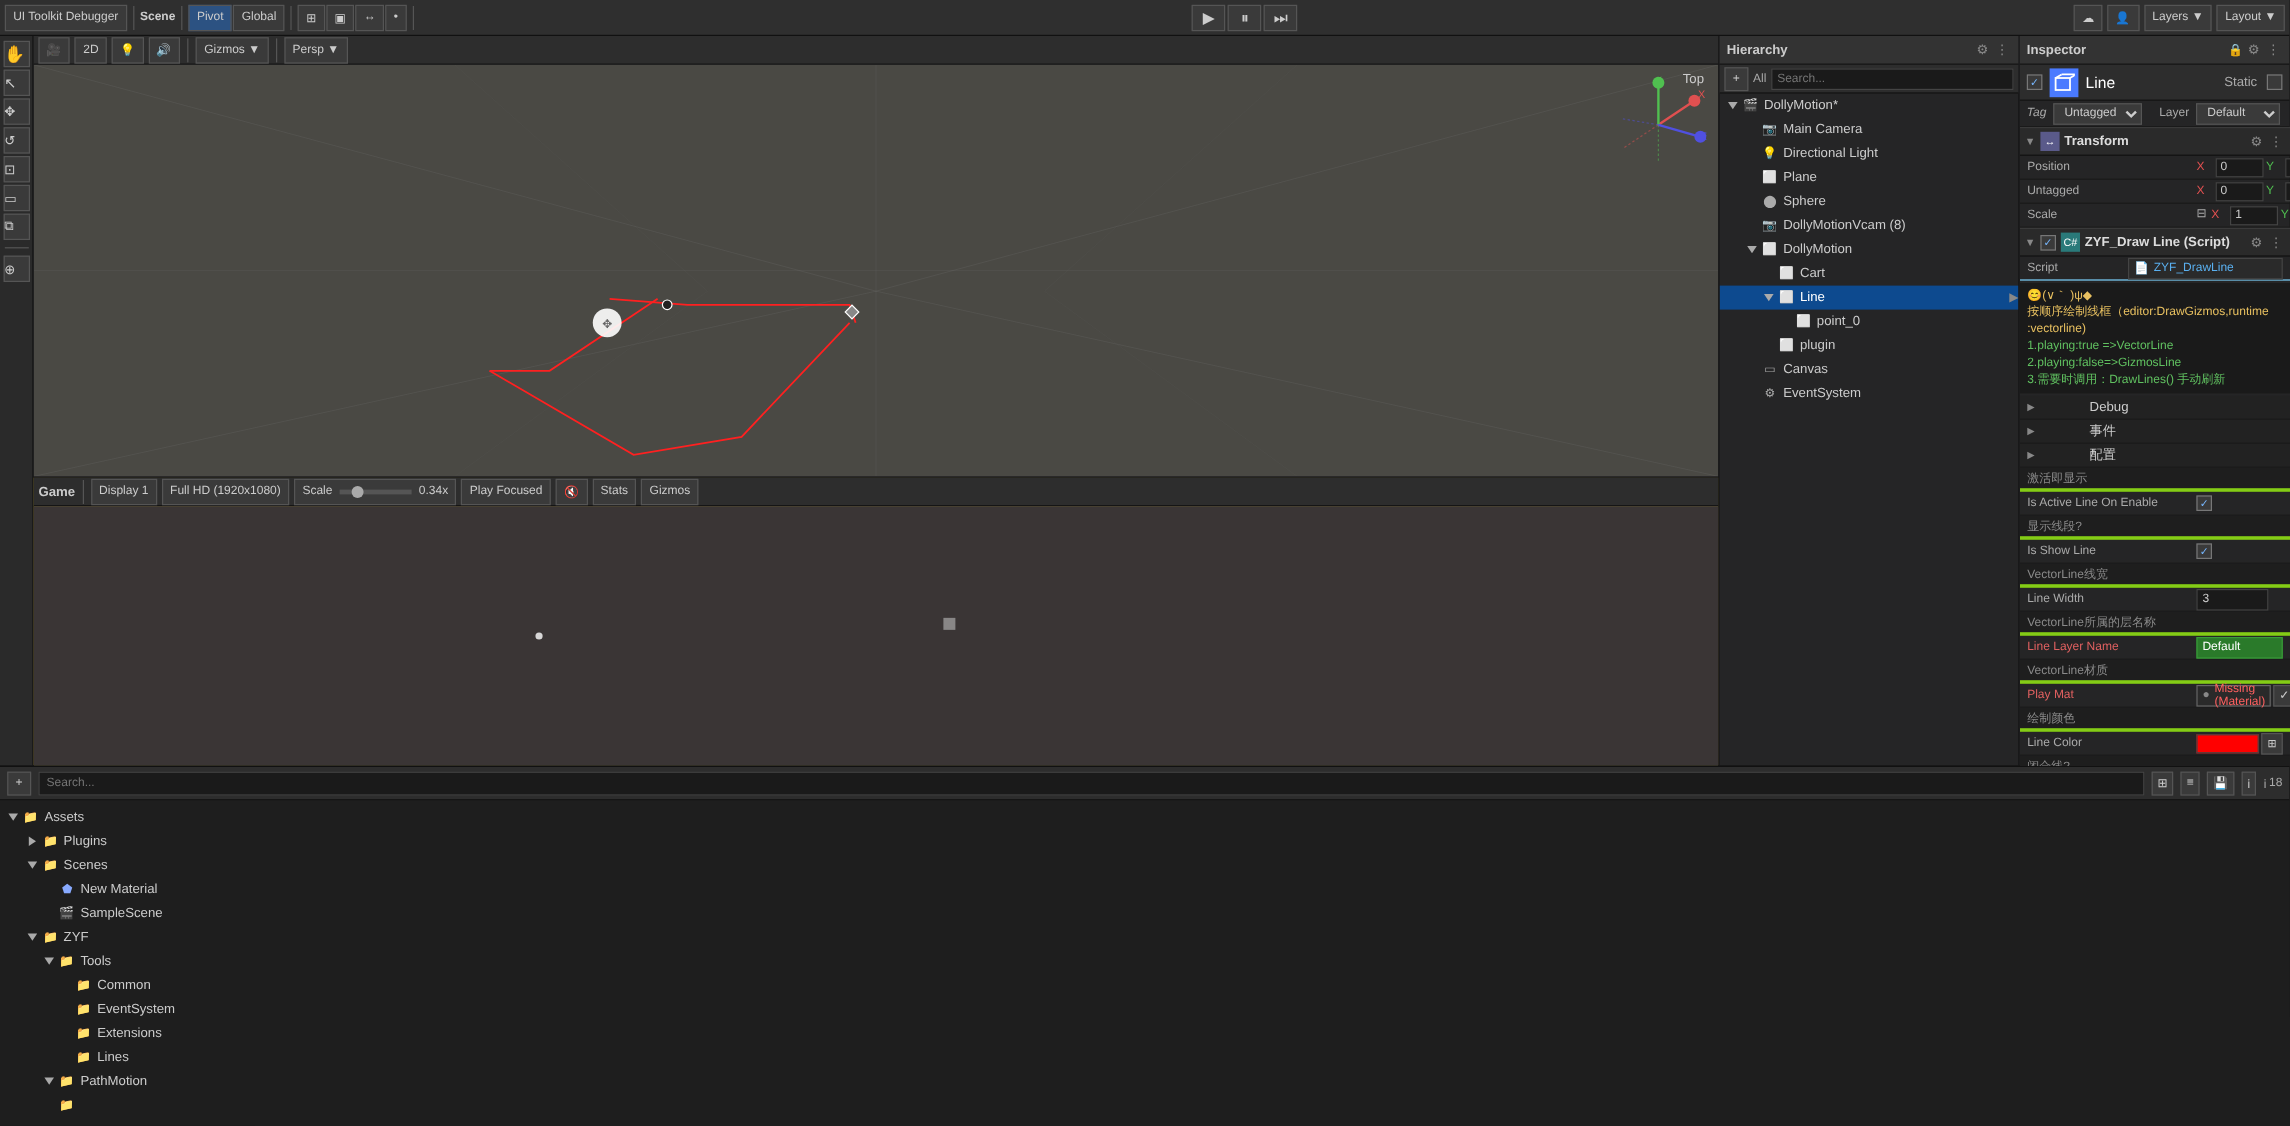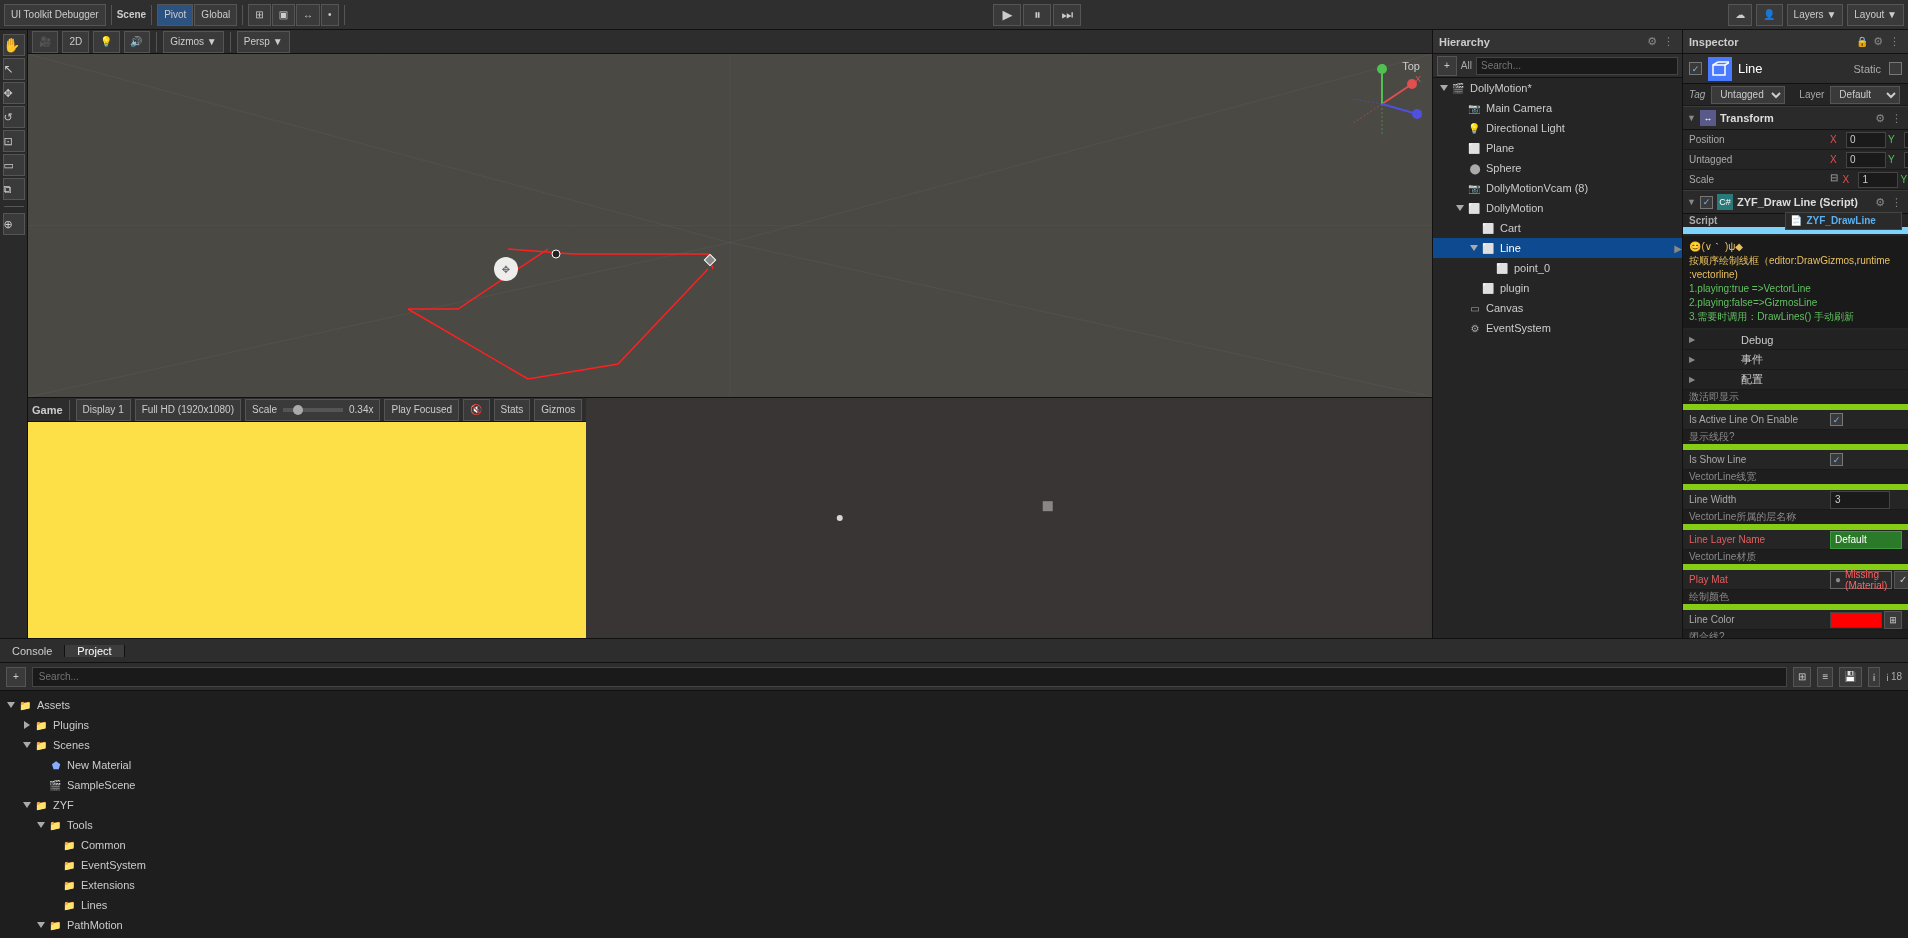--- a/index.html
+++ b/index.html
@@ -67,7 +67,7 @@
     .xyz-label.z { color: #5050e0; }
     .xyz-input { background: #1a1a1a; border: 1px solid #444; color: #ccc; font-size: 10px; padding: 1px 3px; height: 16px; width: 40px; }
 
-    .script-field { display: flex; align-items: center; height: 20px; padding: 0 6px; gap: 16px; border-bottom: 7px solid #7dd3fc; font-weight: bold; }
+    .script-field { display: flex; align-items: center; height: 20px; padding: 0 6px; gap: 4px; border-bottom: 1px solid #7dd3fc; }
     .script-label { font-size: 10px; color: #aaa; flex: 0 0 80px; }
     .script-value { flex: 1; background: #2a2a2a; border: 1px solid #444; color: #5ab0f0; font-size: 10px; padding: 1px 4px; height: 18px; display: flex; align-items: center; gap: 4px; }
 

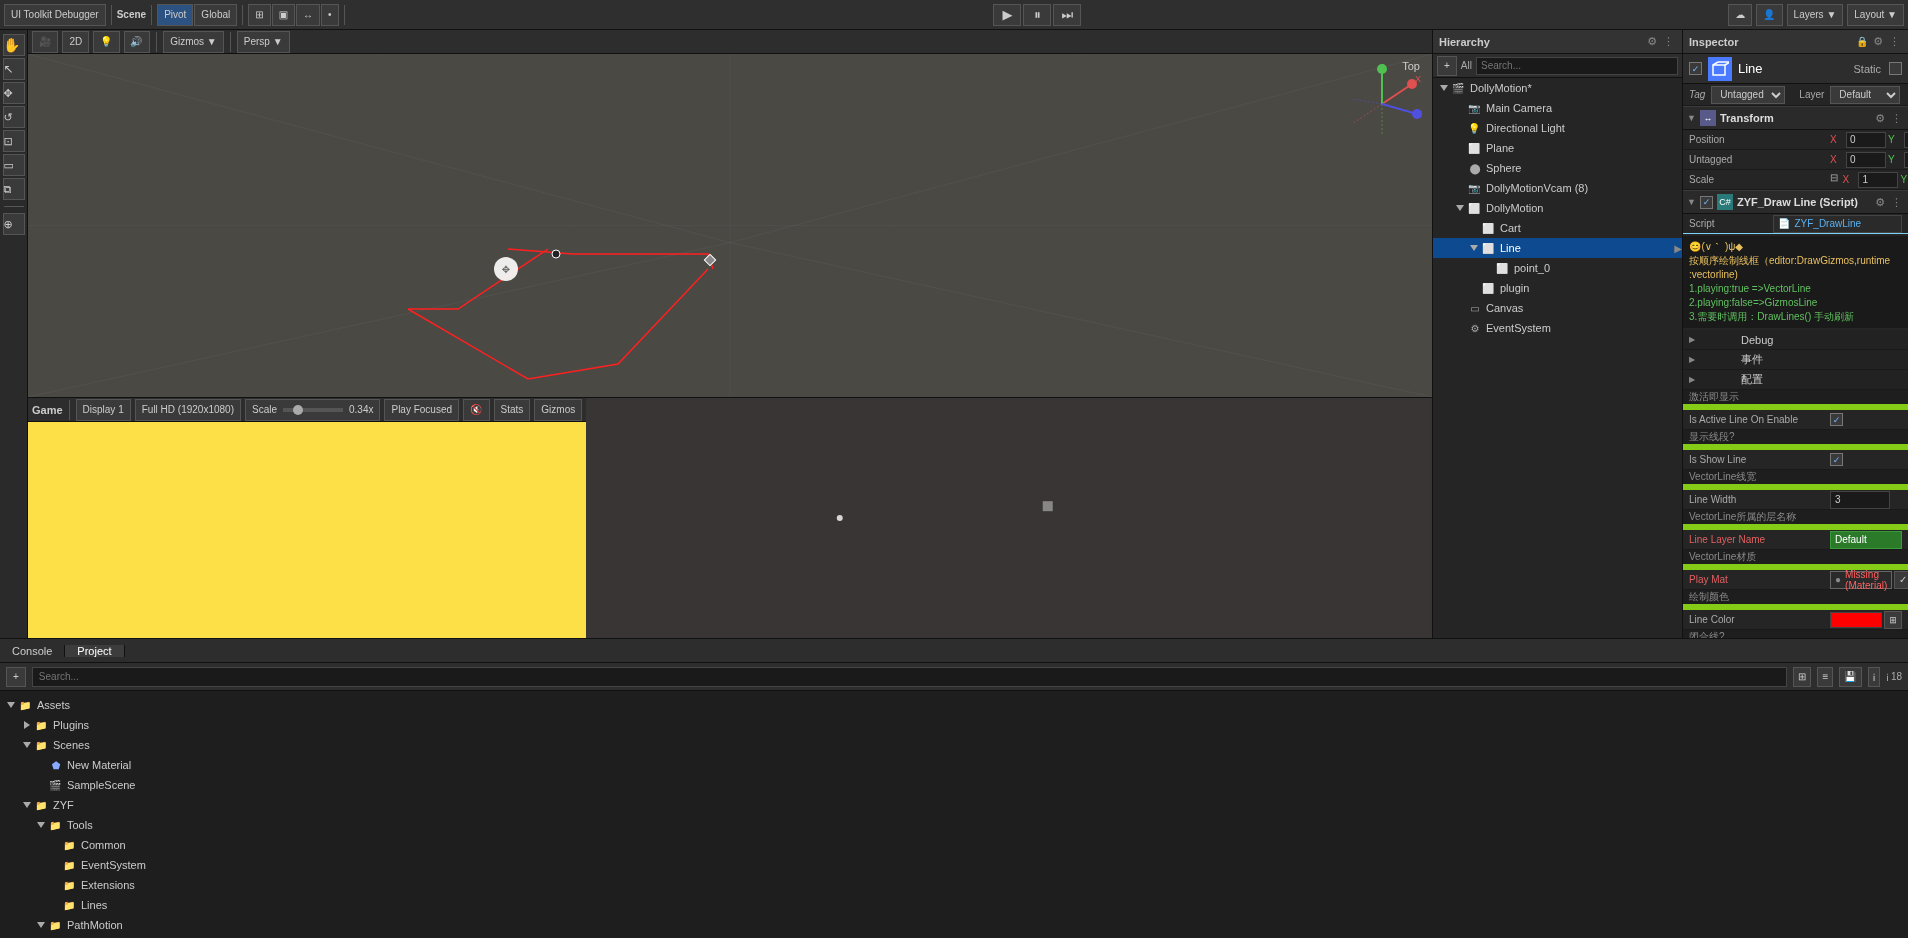--- a/index.html
+++ b/index.html
@@ -78,7 +78,7 @@
     .comment-text { font-size: 10px; color: #e8c060; line-height: 1.4; }
     .comment-text.green { color: #60c060; }
 
-    .field-section-header { display: flex; align-items: center; height: 20px; padding: 0 6px; background: #1e1e1e; border-bottom: 6px solid #84cc16; }
+    .field-section-header { display: flex; align-items: center; height: 20px; padding: 0 6px; background: #1e1e1e; border-bottom: 3px solid #84cc16; }
     .field-section-title { font-size: 10px; color: #8a8a8a; }
 
     .number-field { background: #1a1a1a; border: 1px solid #444; color: #ccc; font-size: 10px; padding: 1px 4px; height: 18px; width: 60px; }

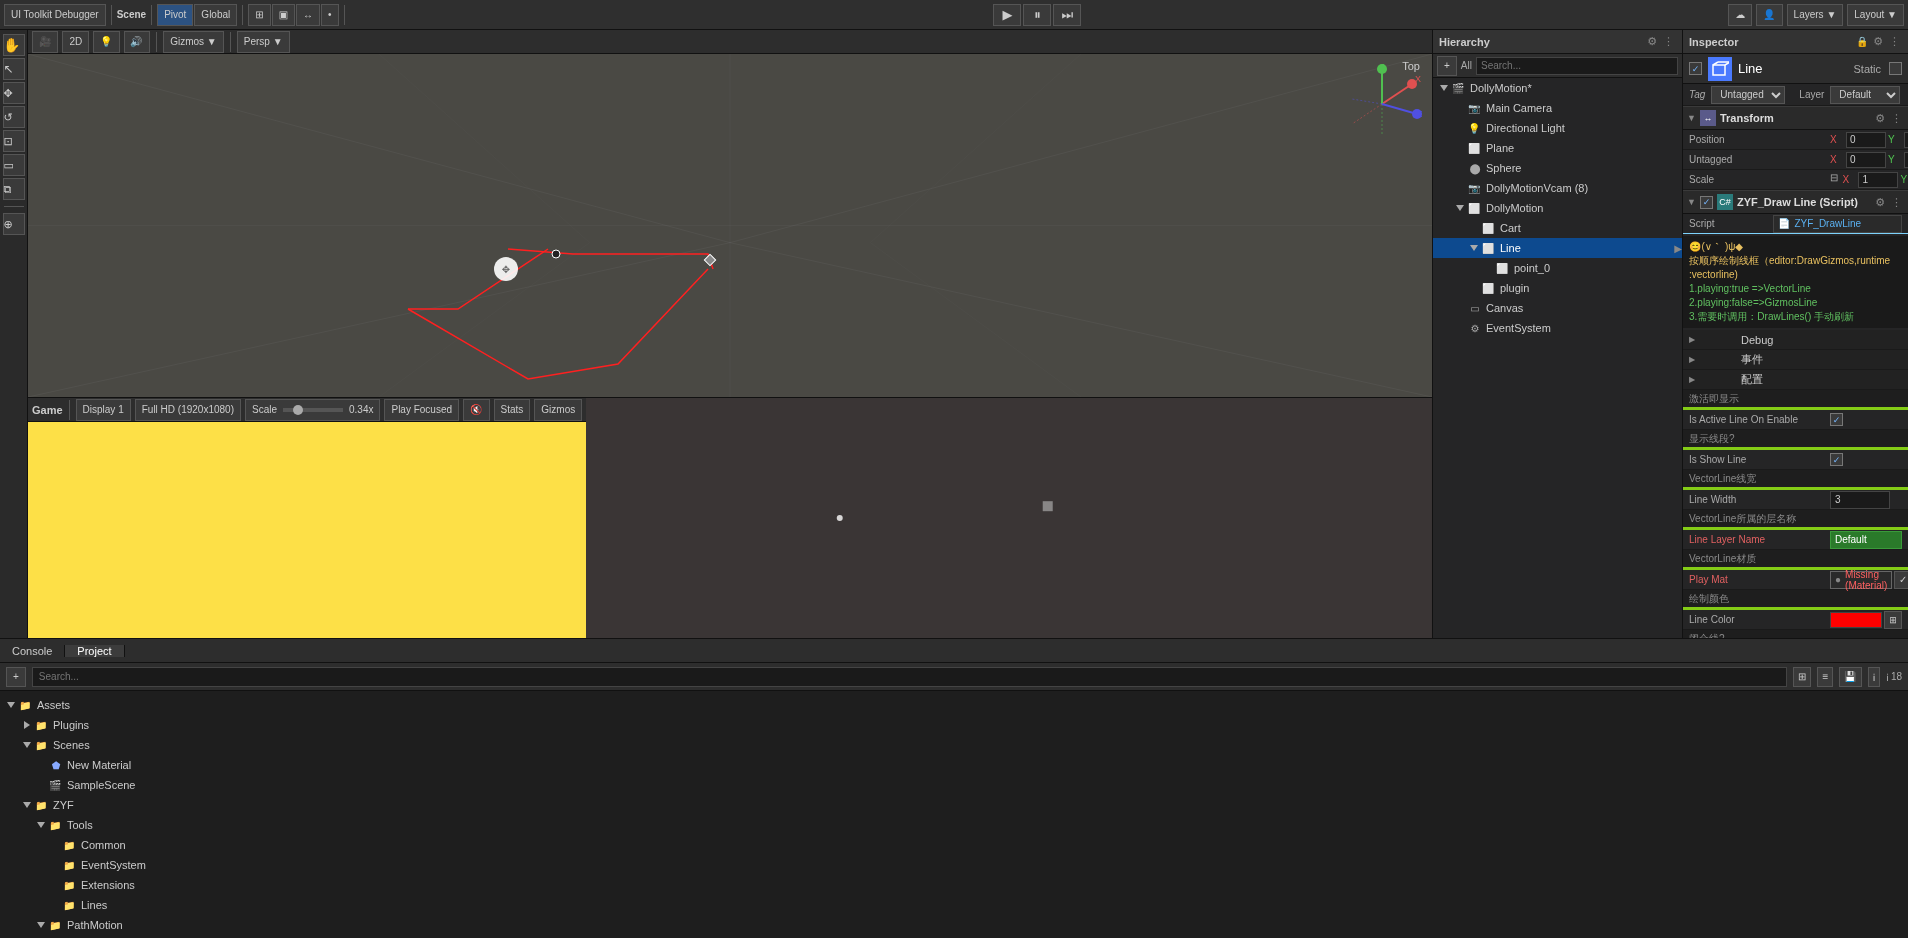--- a/index.html
+++ b/index.html
@@ -13,7 +13,7 @@
     .scene-panel { flex: 1; display: flex; flex-direction: column; background: #3c3c3c; border-bottom: 1px solid #111; position: relative; overflow: hidden; }
     .scene-toolbar { display: flex; align-items: center; height: 24px; background: #2d2d2d; border-bottom: 1px solid #111; padding: 0 4px; gap: 4px; flex-shrink: 0; }
     .scene-viewport { flex: 1; position: relative; overflow: hidden; background: #4a4a4a; }
-    .game-panel { height: 240px; display: flex; flex-direction: row; background: #fde047; flex-shrink: 0; }
+    .game-panel { height: 240px; display: flex; flex-direction: column; background: #fde047; flex-shrink: 0; }
     .game-toolbar { display: flex; align-items: center; height: 24px; background: #2d2d2d; border-bottom: 1px solid #111; padding: 0 4px; gap: 4px; flex-shrink: 0; }
     .game-viewport { flex: 1; background: #3a3535; position: relative; }
     .right-panels { display: flex; width: 476px; flex-shrink: 0; border-left: 1px solid #111; }

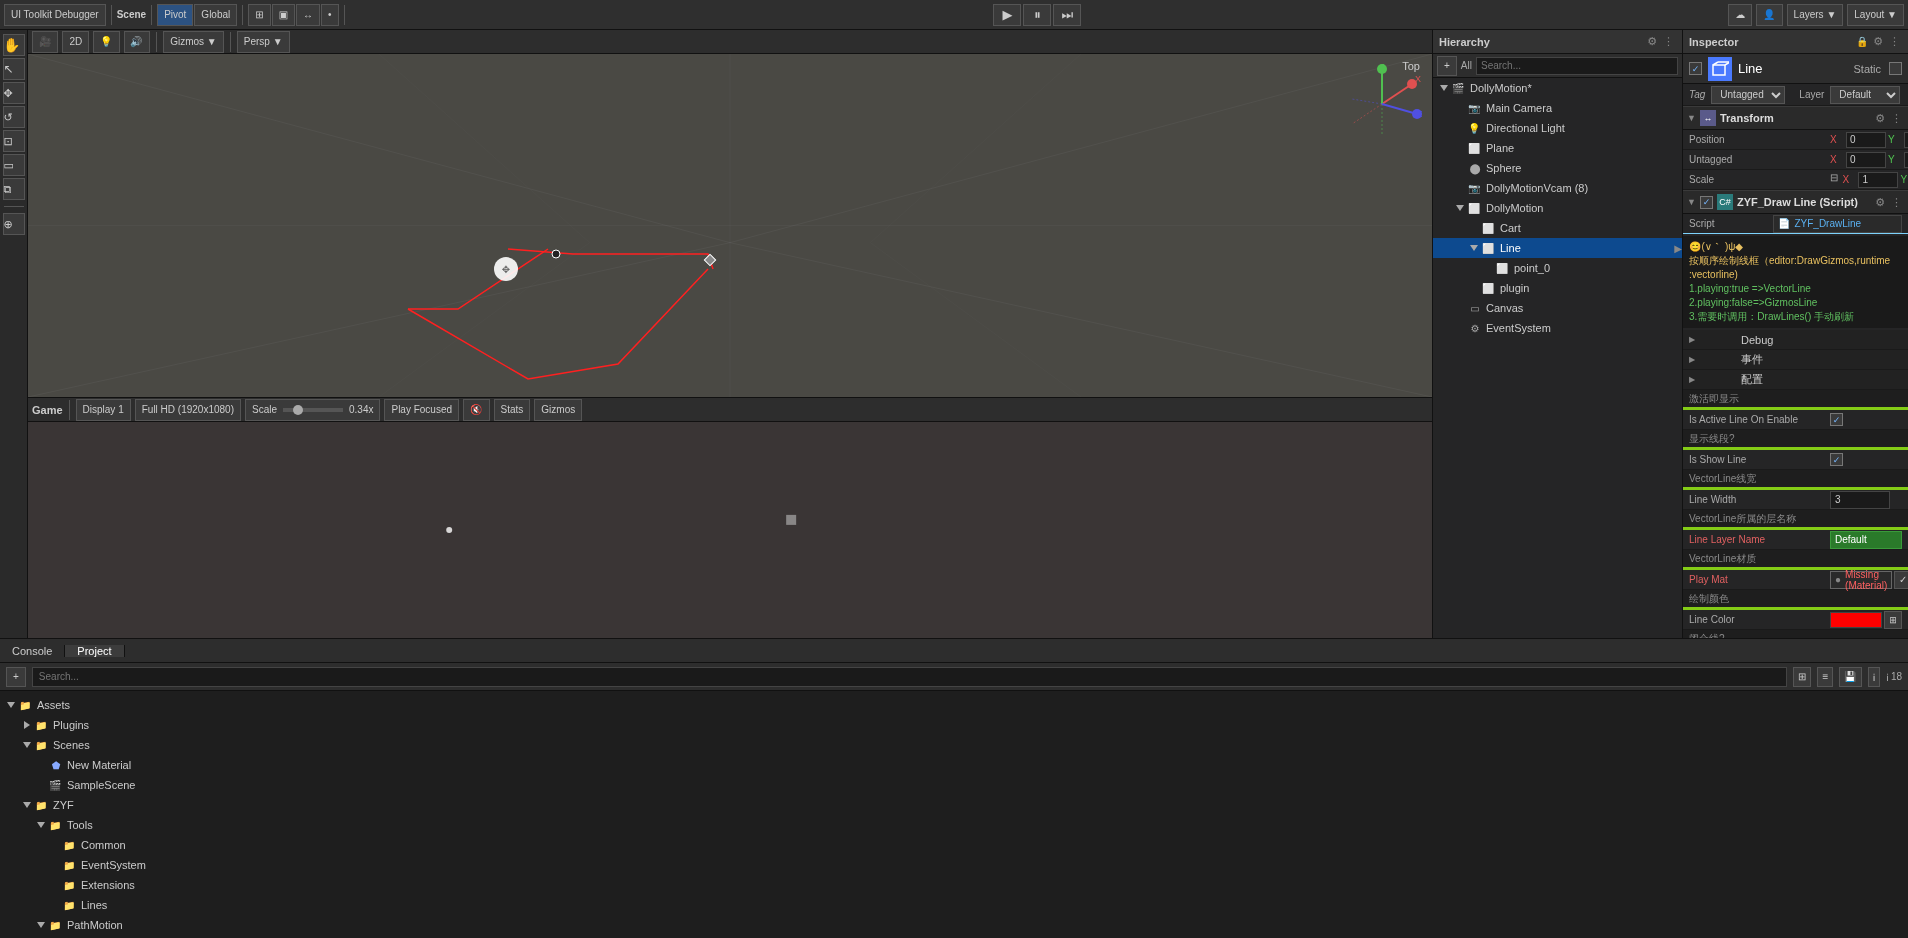--- a/index.html
+++ b/index.html
@@ -604,10 +604,6 @@
   <div class="bottom-area">
     <div class="bottom-console-project">
 
-      <div class="console-tab-bar">
-        <div class="tab">Console</div>
-        <div class="tab active">Project</div>
-      </div>
 
       <div class="project-content">
         <div class="project-toolbar">

